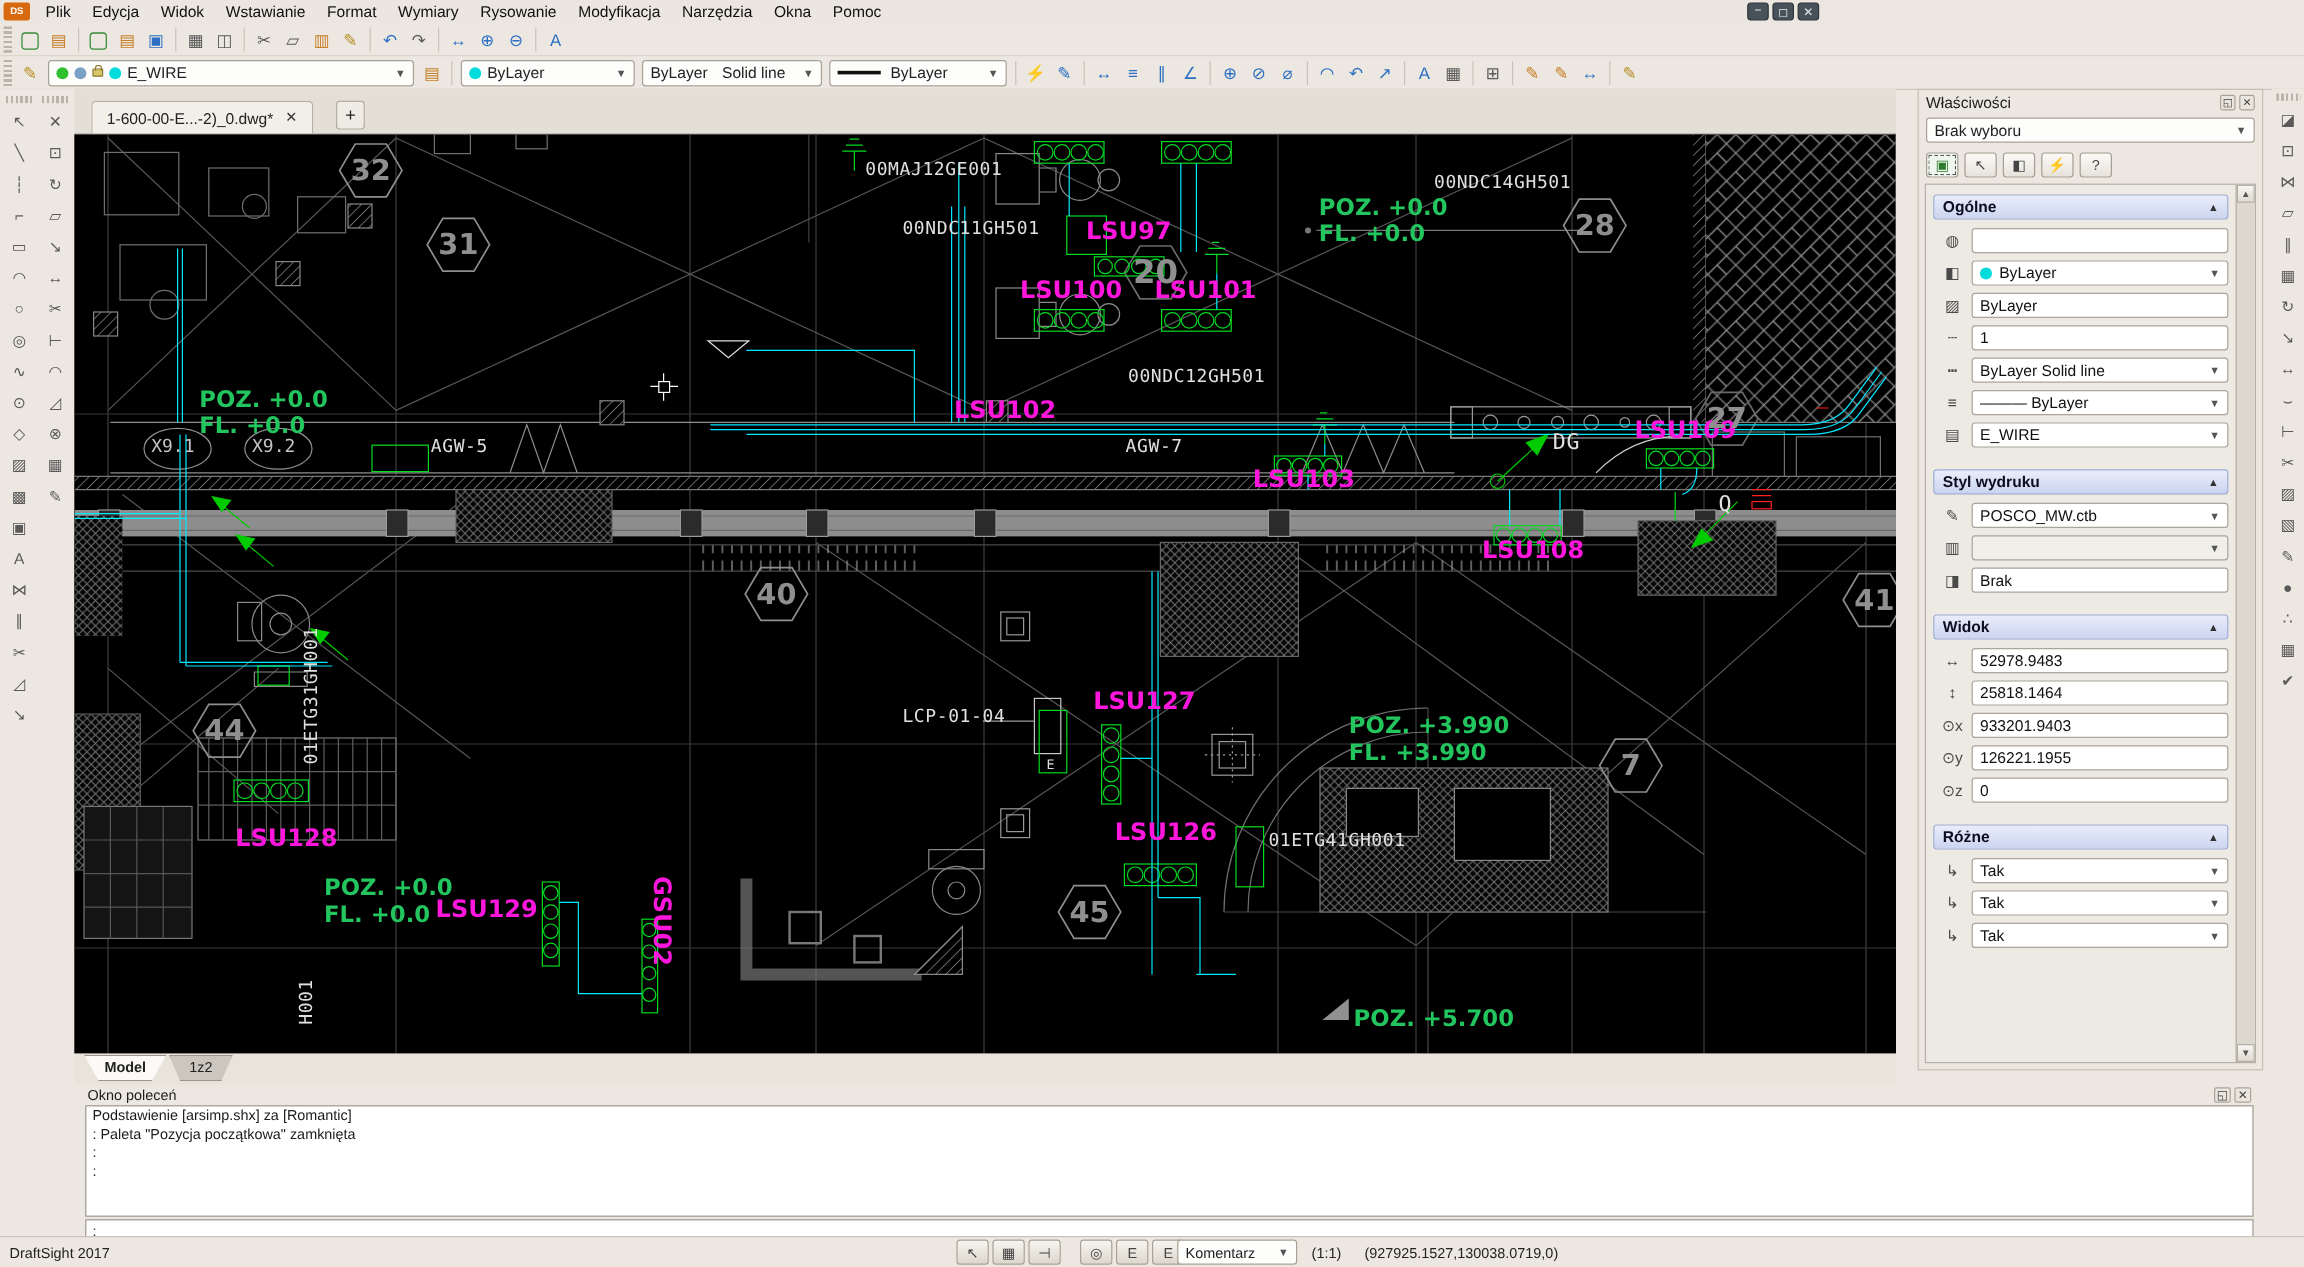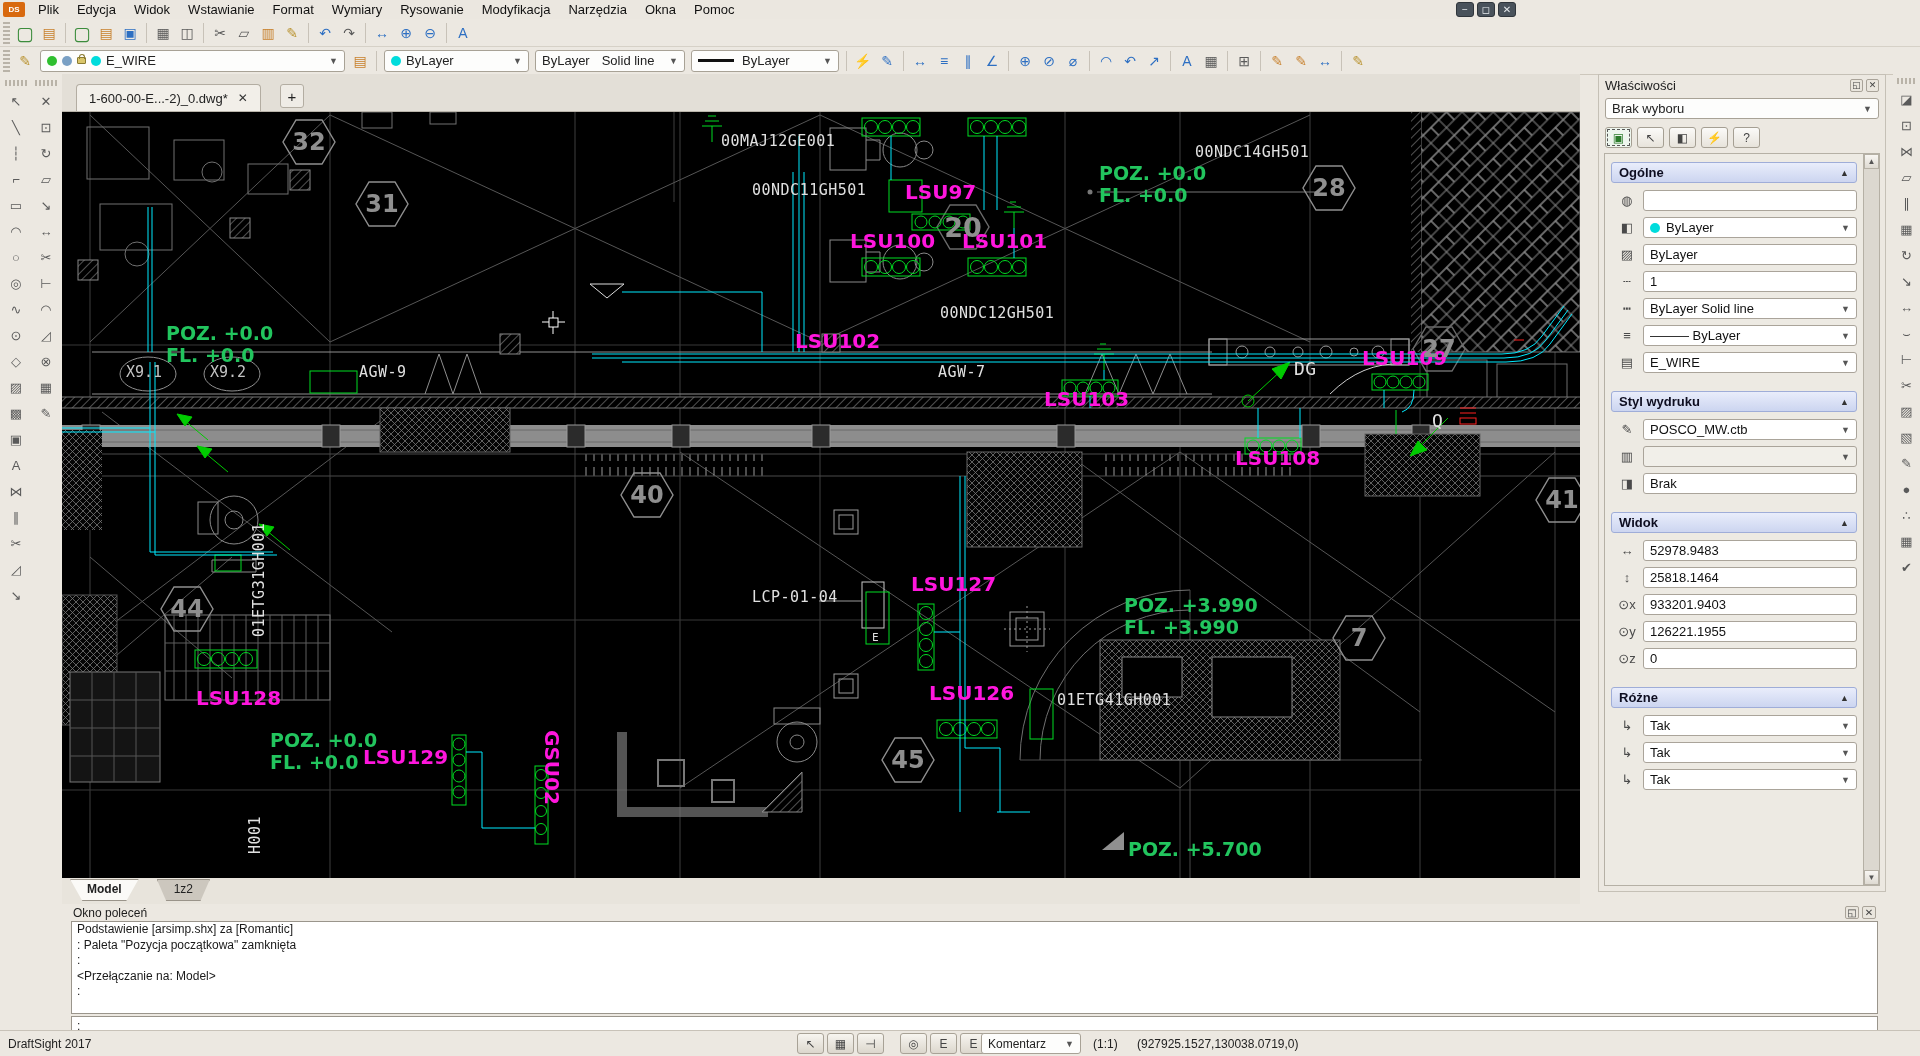--- a/index.html
+++ b/index.html
@@ -557,7 +557,7 @@
       <span class="g" style="left: 104px; top: 234px;">FL. +0.0</span>
       <span class="w2" style="left: 64px; top: 253px;">X9.1</span>
       <span class="w2" style="left: 148px; top: 253px;">X9.2</span>
-      <span class="w" style="left: 297px; top: 253px;">AGW-9</span>
+      <span class="w" style="left: 297px; top: 253px;">AGW-5</span>
       <span class="w" style="left: 876px; top: 253px;">AGW-7</span>
       <span class="m" style="left: 982px; top: 277px;">LSU103</span>
       <span class="w" style="left: 1232px; top: 248px; font-size: 18px;">DG</span>

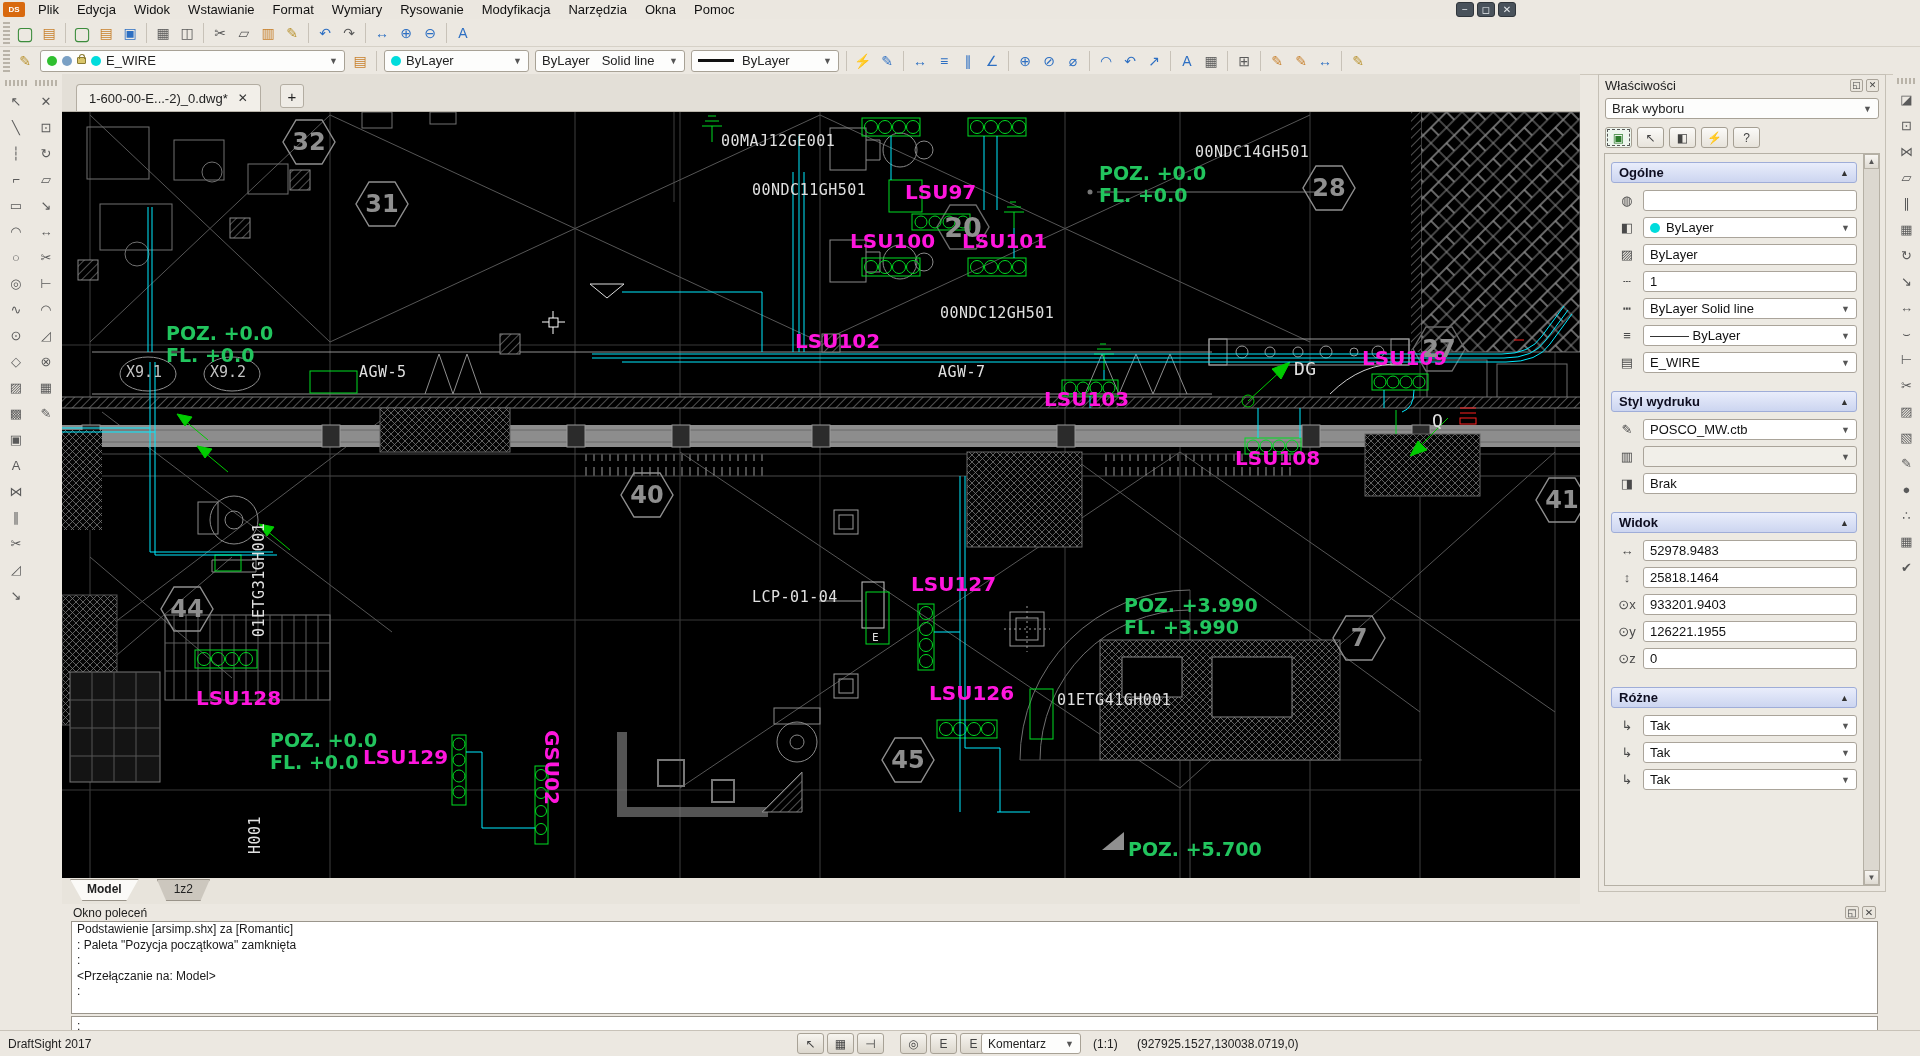--- a/index.html
+++ b/index.html
@@ -46,7 +46,7 @@
 .g{color:#22c55e;font:bold 19px "DejaVu Sans",sans-serif}
 .h{color:#8f8f8f;font:bold 24px "DejaVu Sans",sans-serif;transform:translate(-50%,-50%)}
 
-#sheettabs{position:absolute;left:62px;top:878px;width:1518px;height:26px;background:#e8e4dc;display:flex;align-items:flex-start;padding:1px 0 0 8px;gap:18px}
+#sheettabs{position:absolute;left:62px;top:878px;width:1518px;height:26px;background:#e8e4dc;display:flex;align-items:flex-start;padding:1px 0 0 8px;gap:2px}
 .stab{height:22px;padding:2px 16px;font-size:12px;clip-path:polygon(0 0,100% 0,82% 100%,18% 100%);background:#ccc7be;border:1px solid #9a948a}
 .stab.active{background:#fbfaf7;font-weight:bold}
 

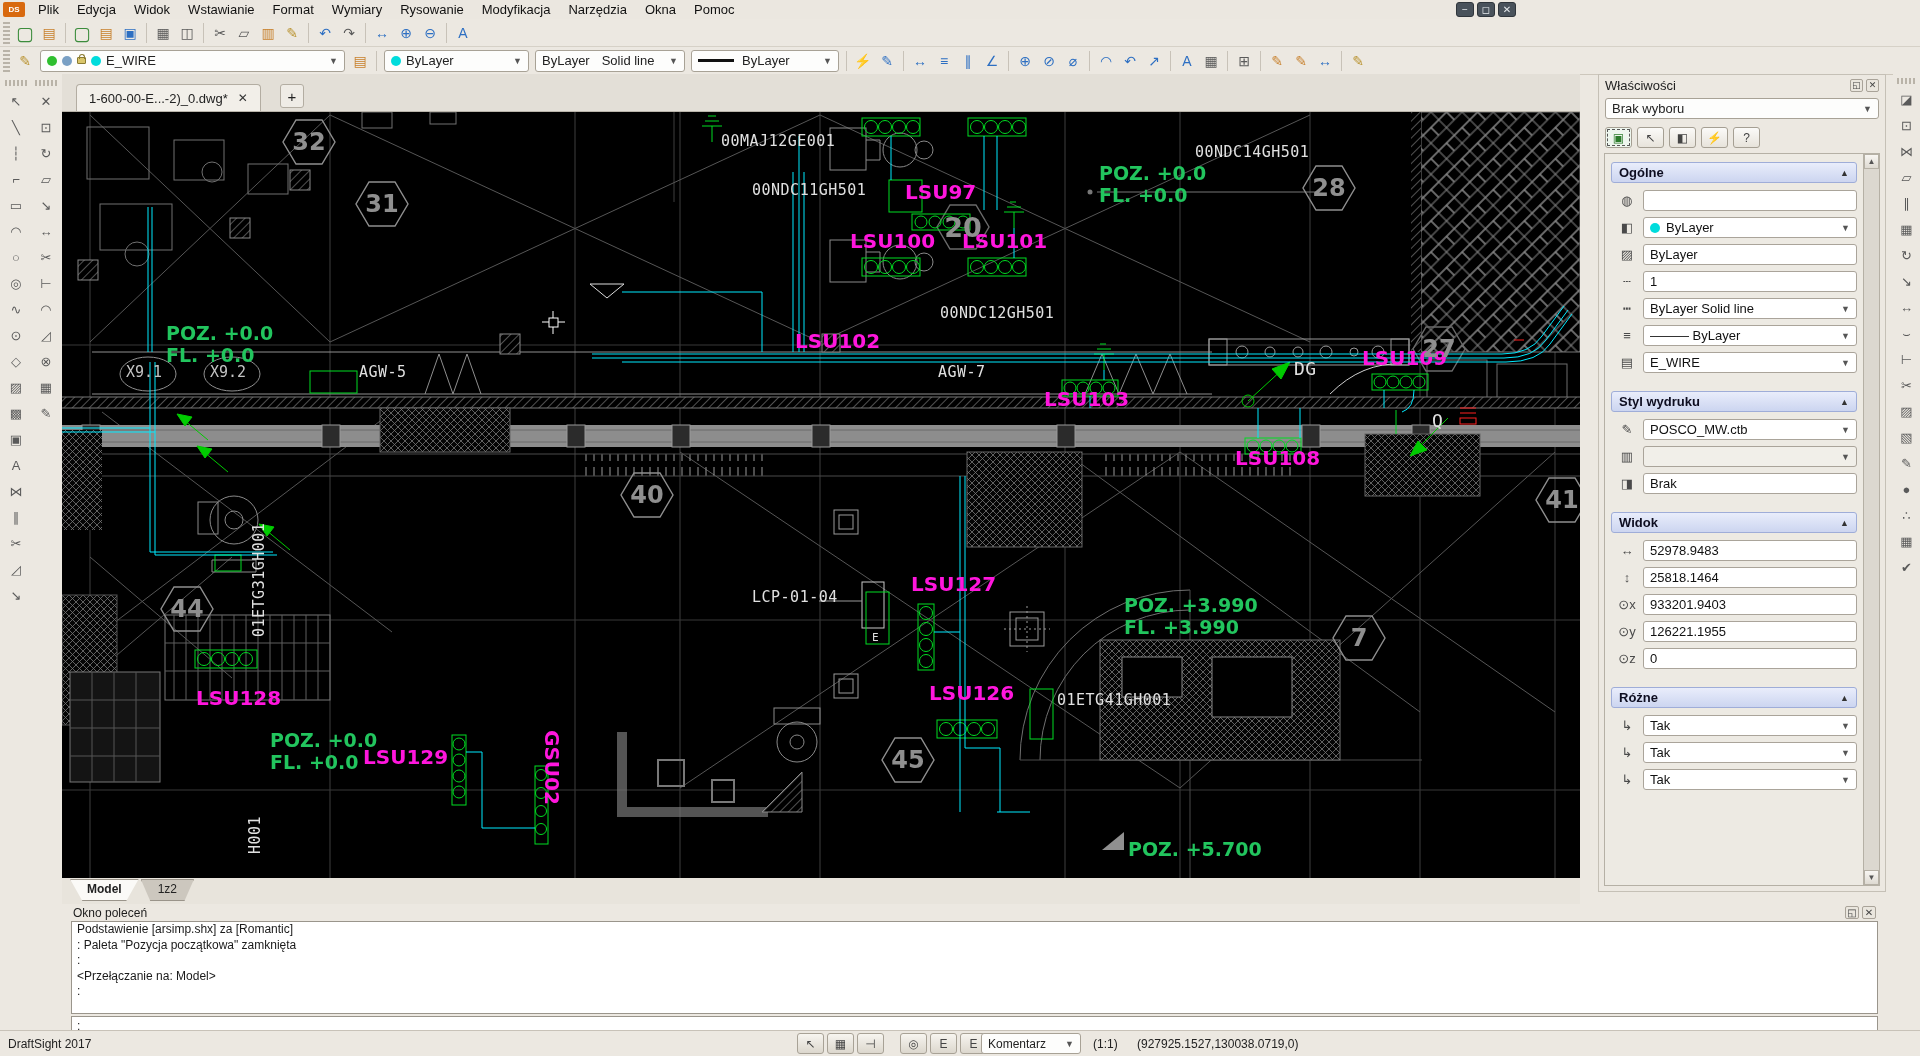--- a/index.html
+++ b/index.html
@@ -609,7 +609,6 @@
       <div>Podstawienie [arsimp.shx] za [Romantic]</div>
       <div>: Paleta "Pozycja początkowa" zamknięta</div>
       <div>:</div>
-      <div>&lt;Przełączanie na: Model&gt;</div>
       <div>:</div>
     </div>
   <div class="cmdinput">

